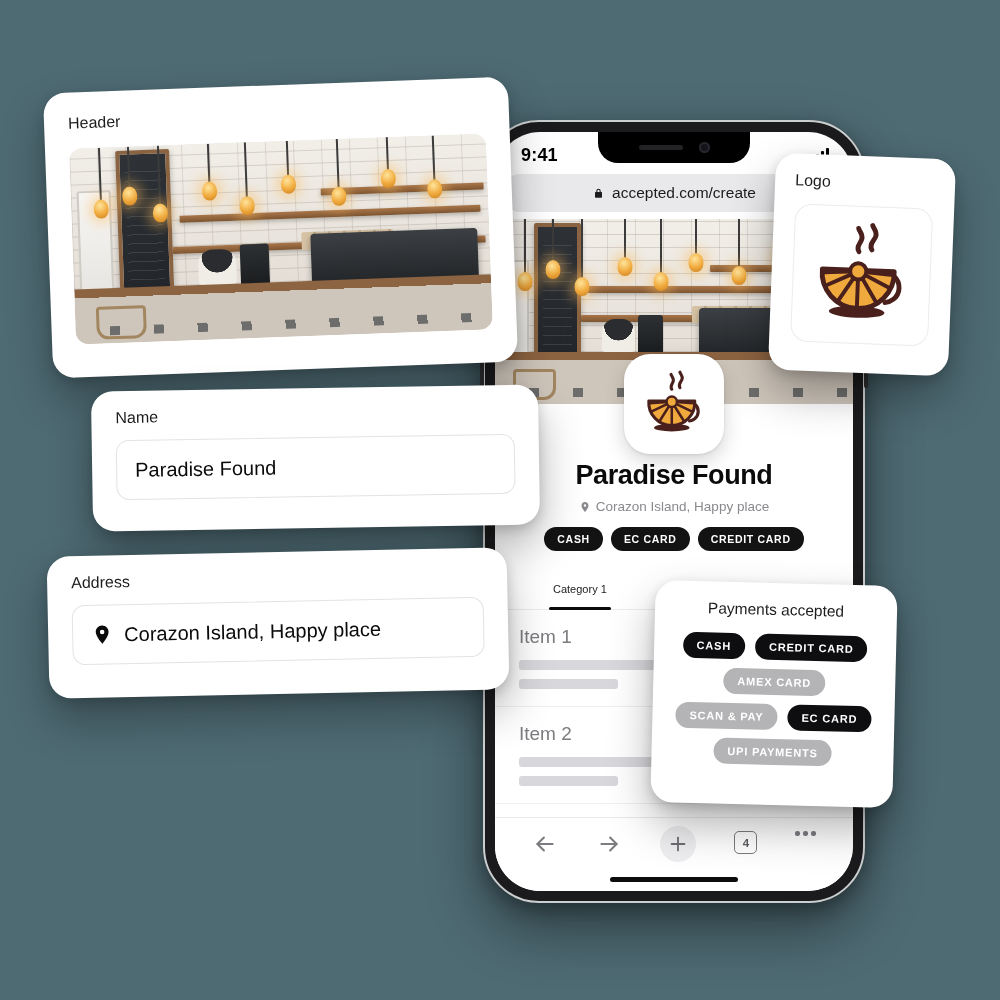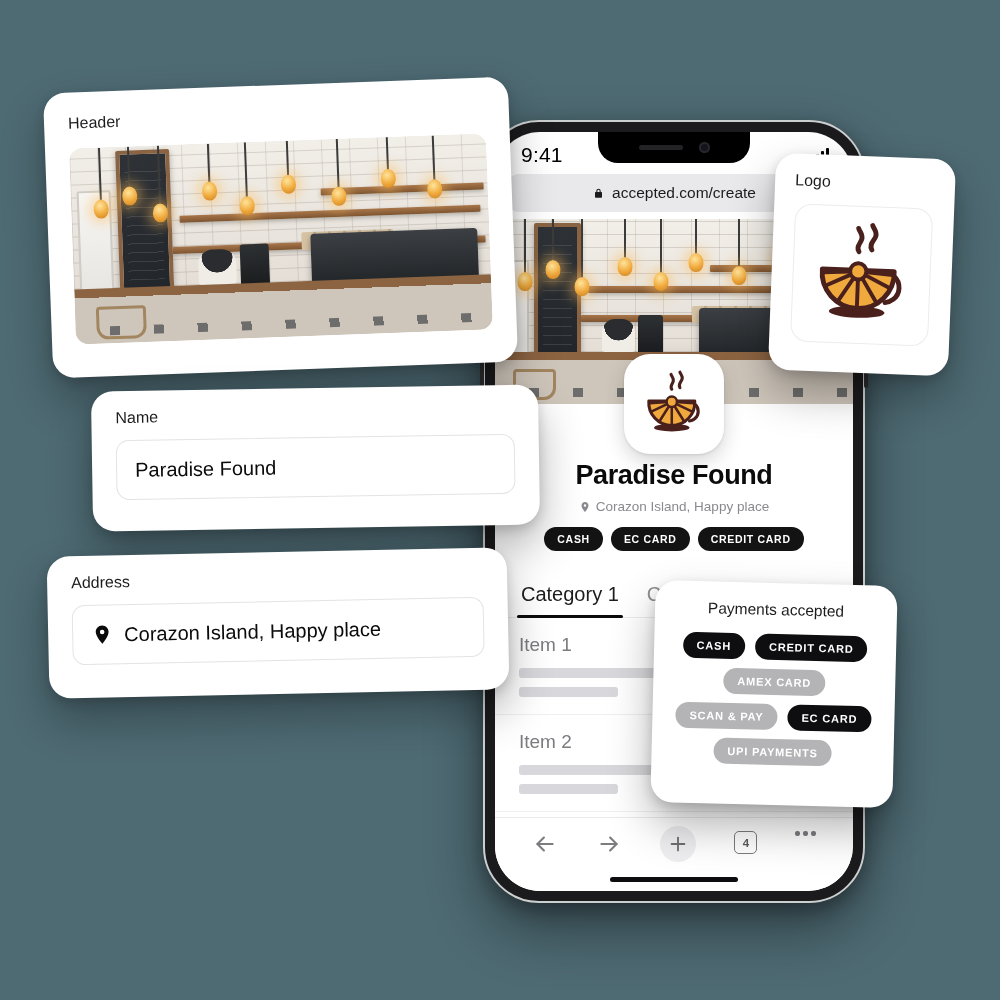--- a/index.html
+++ b/index.html
@@ -55,7 +55,7 @@
     position: relative; height: 40px; display: flex; align-items: center;
     justify-content: space-between; padding: 6px 24px 0 26px; z-index: 7;
   }
-  .status-time { font-size: 21px; font-weight: 400; color: #000; letter-spacing: .2px; }
+  .status-time { font-size: 18px; font-weight: 700; color: #000; letter-spacing: .2px; }
   .status-right { display: flex; align-items: flex-end; gap: 2px; height: 12px; }
   .bar { width: 3px; background: #000; border-radius: 1px; }
   .b1 { height: 4px; } .b2 { height: 7px; } .b3 { height: 10px; } .b4 { height: 13px; }

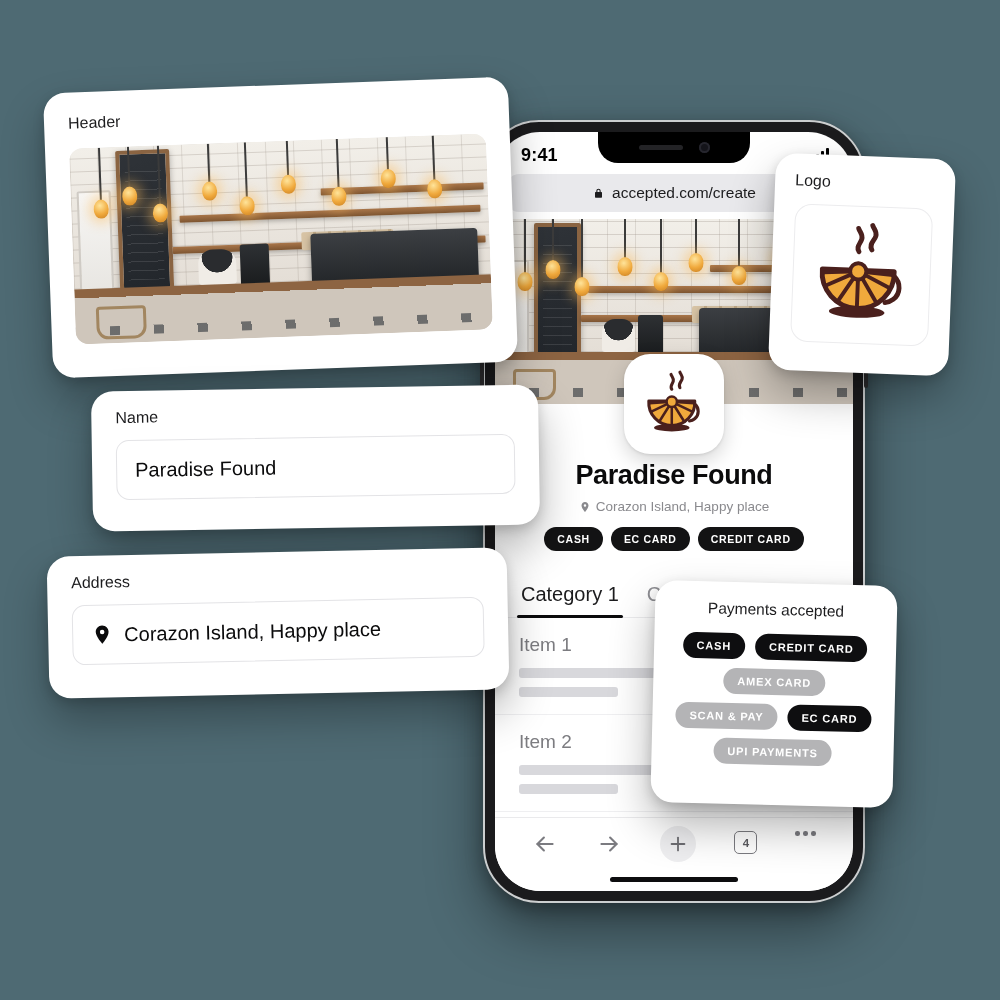--- a/index.html
+++ b/index.html
@@ -171,8 +171,9 @@
     border-bottom: 1px solid #ececee; background: #fff;
   }
   .tab {
-    padding: 10px 14px 11px; font-size: 20px; color: #8e8e93; white-space: nowrap;
+    padding: 10px 14px 11px; font-size: 11px; color: #8e8e93; white-space: nowrap;
     position: relative;
+    margin-left: 32px;
   }
   .tab.active { color: #1c1c1e; }
   .tab.active::after {

